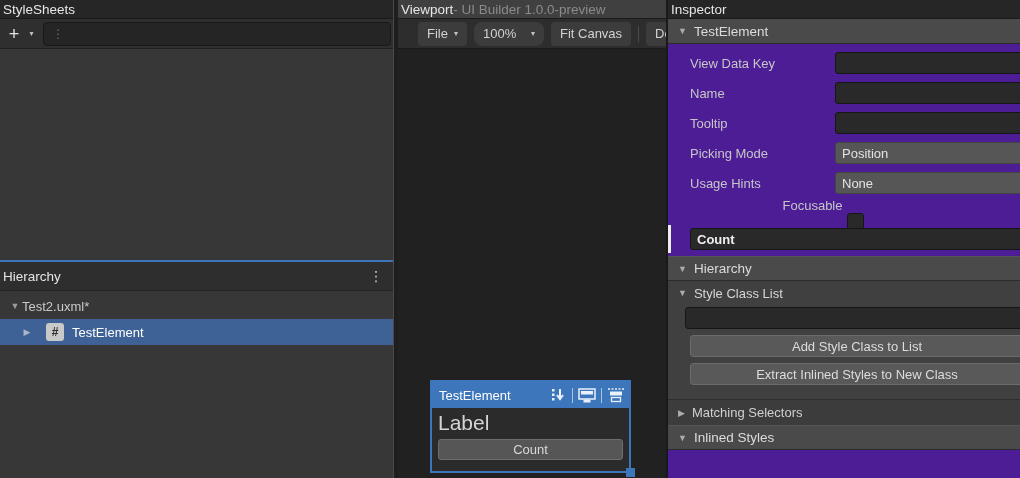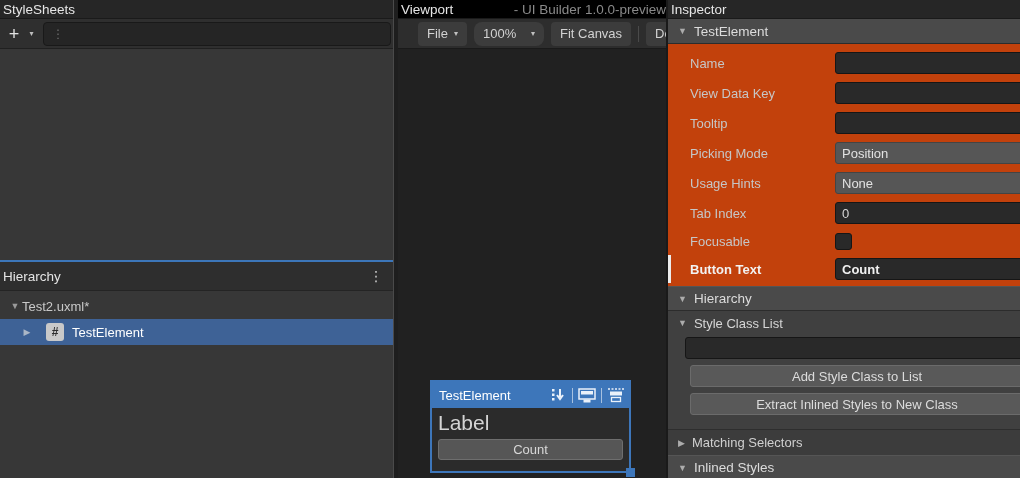--- a/index.html
+++ b/index.html
@@ -51,7 +51,7 @@
   .sel-label { margin-left:8px; color:#ffffff; }
   
   #viewport { position:absolute; left:398px; top:0; width:268px; height:478px; background:#212121; overflow:hidden; }
-  #viewport .panel-title { background:#000000;justify-content:space-between; }
+  #viewport .panel-title { background:#404040; }
   #viewport .sub { color:#8a8a8a; }
   .vp-toolbar {
     height:30px; background:#2d2d2d; border-bottom:1px solid #1a1a1a;

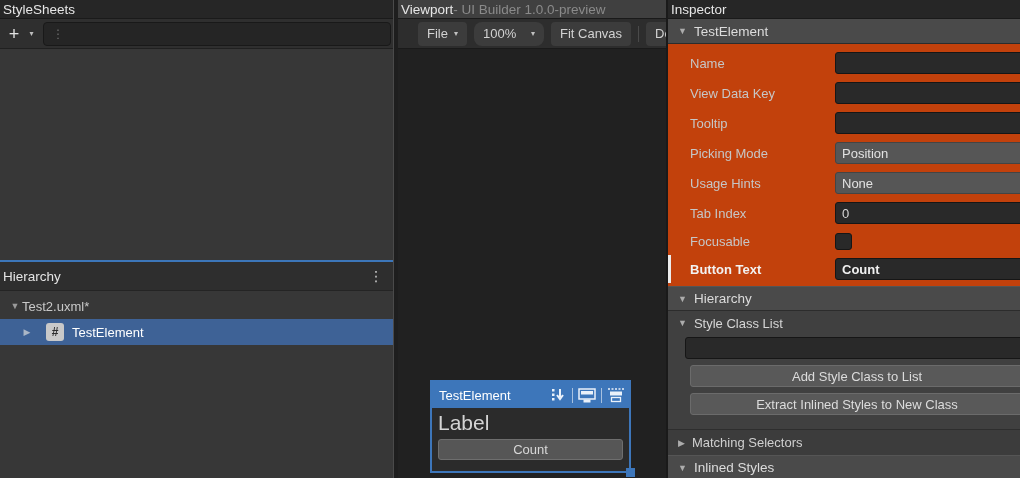--- a/index.html
+++ b/index.html
@@ -84,7 +84,7 @@
   #cw-resize { position:absolute; right:-6px; bottom:-6px; width:9px; height:9px; background:#3d76ba; }
   #insp-divider { position:absolute; left:666px; top:0; width:2px; height:478px; background:#1a1a1a; }
   
-  #inspector { position:absolute; left:668px; top:0; width:352px; height:478px; background:#c2410c; overflow:hidden; }
+  #inspector { position:absolute; left:668px; top:0; width:352px; height:478px; background:#4c1d95; overflow:hidden; }
   .fold-header {
     height:25px; background:#4a4a4a; border-bottom:1px solid #2c2c2c; border-top:1px solid #555555;
     display:flex; align-items:center; padding-left:10px; gap:7px; color:#dcdcdc; font-size:13.5px;

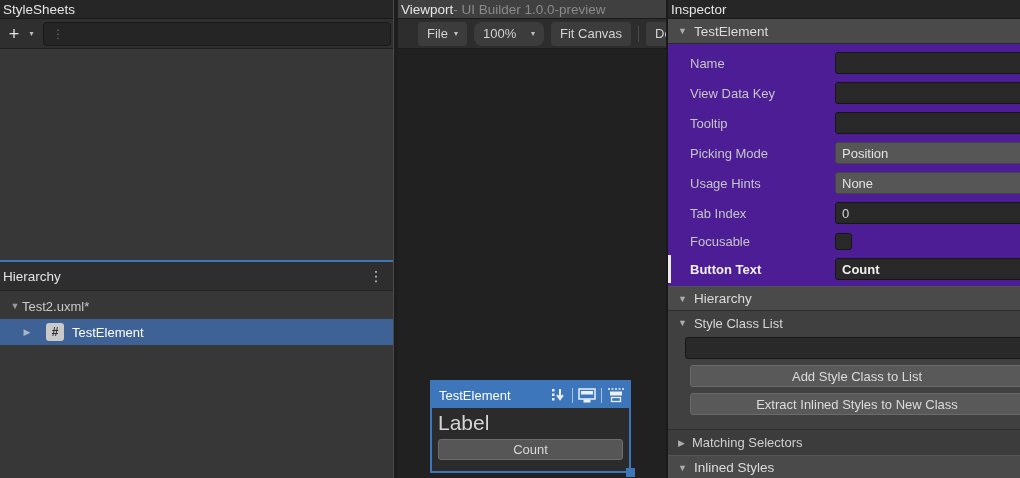--- a/index.html
+++ b/index.html
@@ -227,11 +227,11 @@
 
     <div class="attr-rows">
       <div class="attr-row">
+        <span class="lbl">View Data Key</span>
+        <input class="fld" value="" style="">
+      </div>
+      <div class="attr-row">
         <span class="lbl">Name</span>
-        <input class="fld" value="" style="">
-      </div>
-      <div class="attr-row">
-        <span class="lbl">View Data Key</span>
         <input class="fld" value="" style="">
       </div>
       <div class="attr-row">

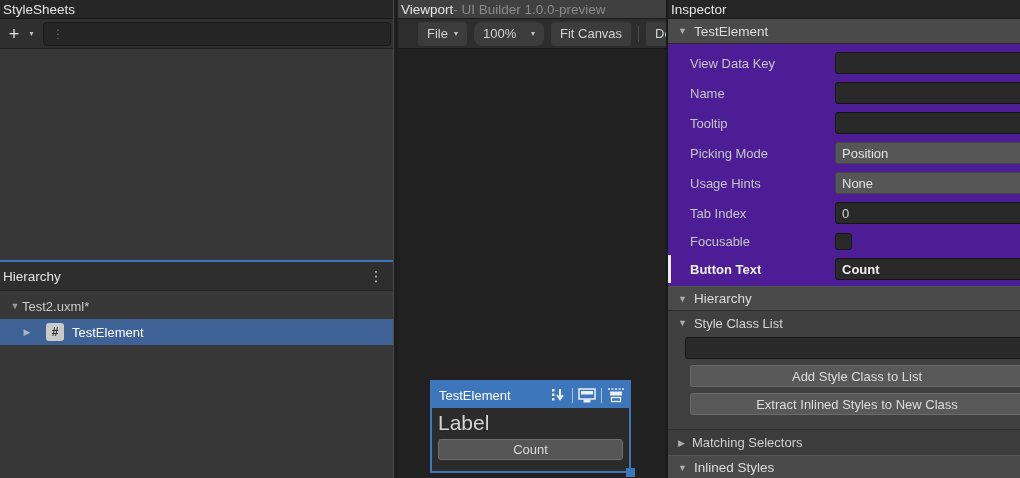--- a/index.html
+++ b/index.html
@@ -250,10 +250,6 @@
           <span>None</span>
         </div>
       </div>
-      <div class="attr-row">
-        <span class="lbl">Tab Index</span>
-        <input class="fld" value="0" style="">
-      </div>
       <div class="attr-row" style="height:26px;">
         <span class="lbl">Focusable</span>
         <div class="checkbox"></div>

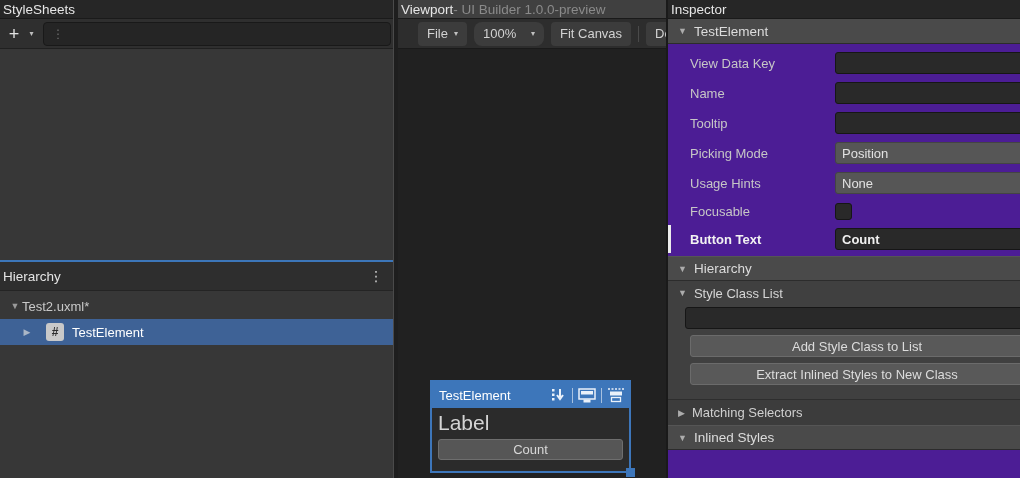--- a/index.html
+++ b/index.html
@@ -250,7 +250,7 @@
           <span>None</span>
         </div>
       </div>
-      <div class="attr-row" style="height:26px;">
+      <div class="attr-row" style="height:26px;flex-direction:column;">
         <span class="lbl">Focusable</span>
         <div class="checkbox"></div>
       </div>

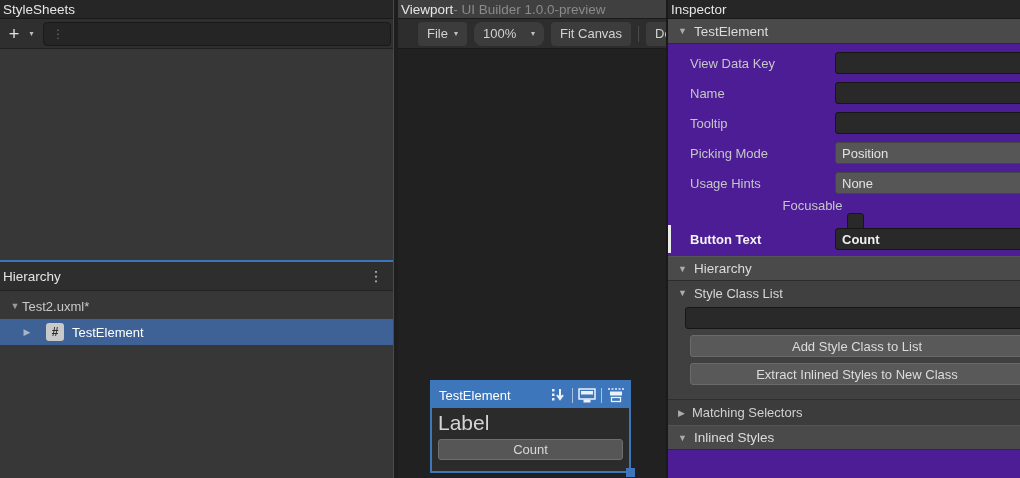--- a/index.html
+++ b/index.html
@@ -256,7 +256,6 @@
       </div>
       <div class="attr-row modified">
         <div class="override-bar"></div>
-        <span class="lbl">Button Text</span>
         <input class="fld" value="Count" style="">
       </div>
     </div>

